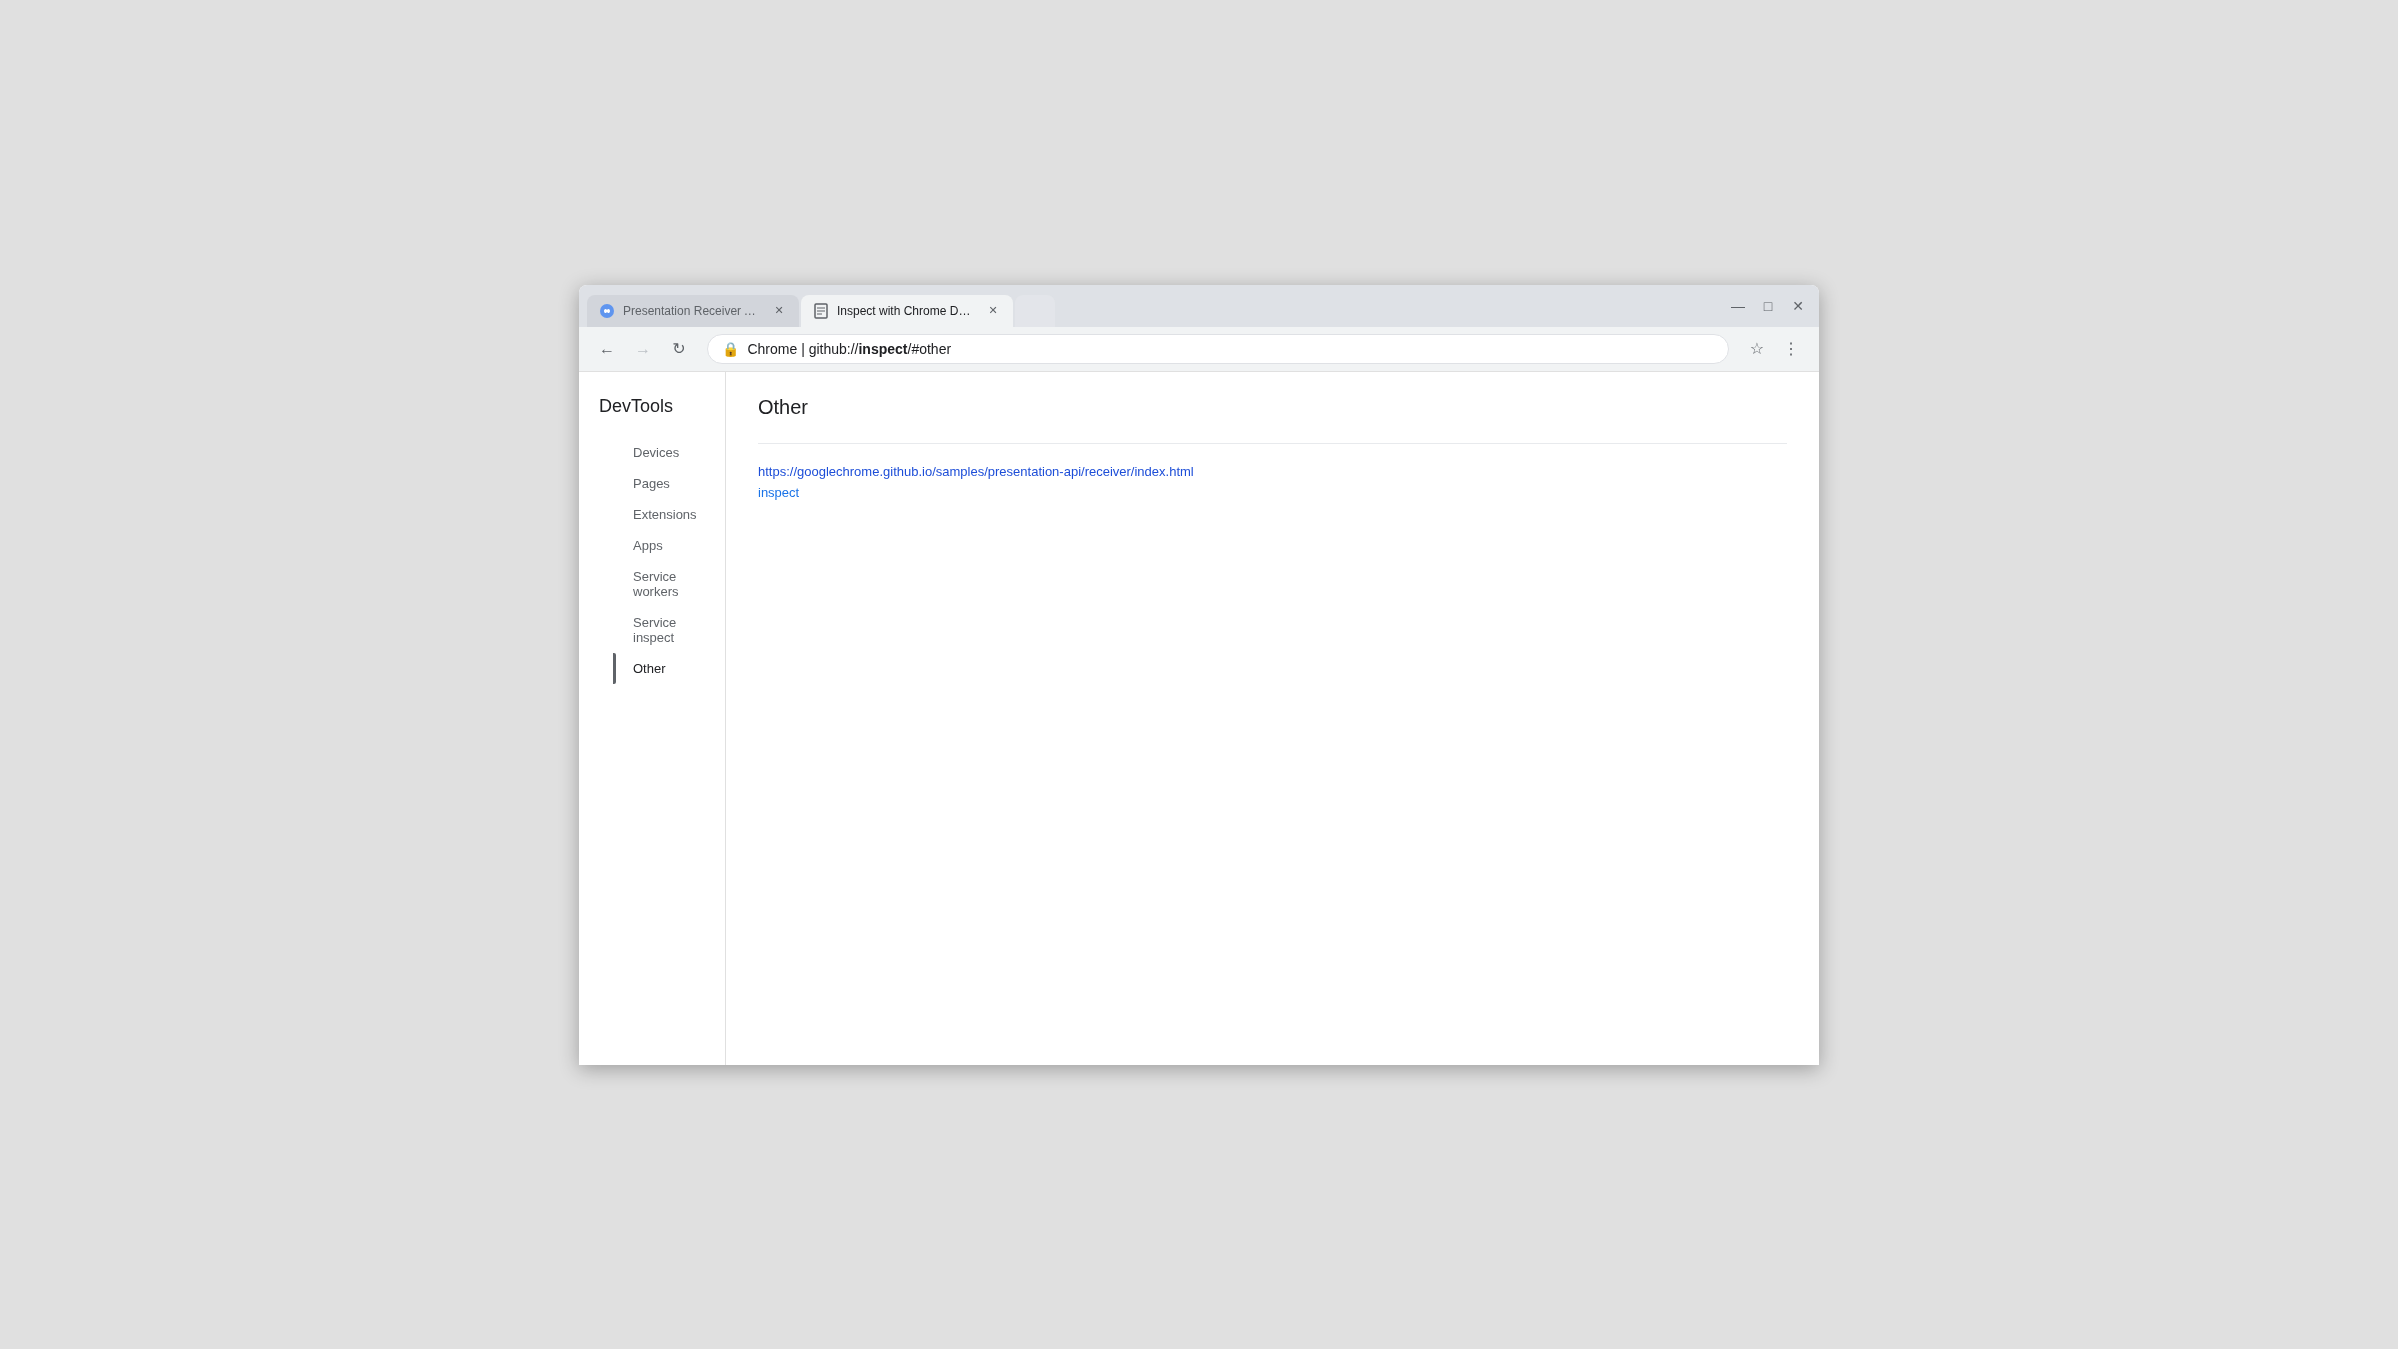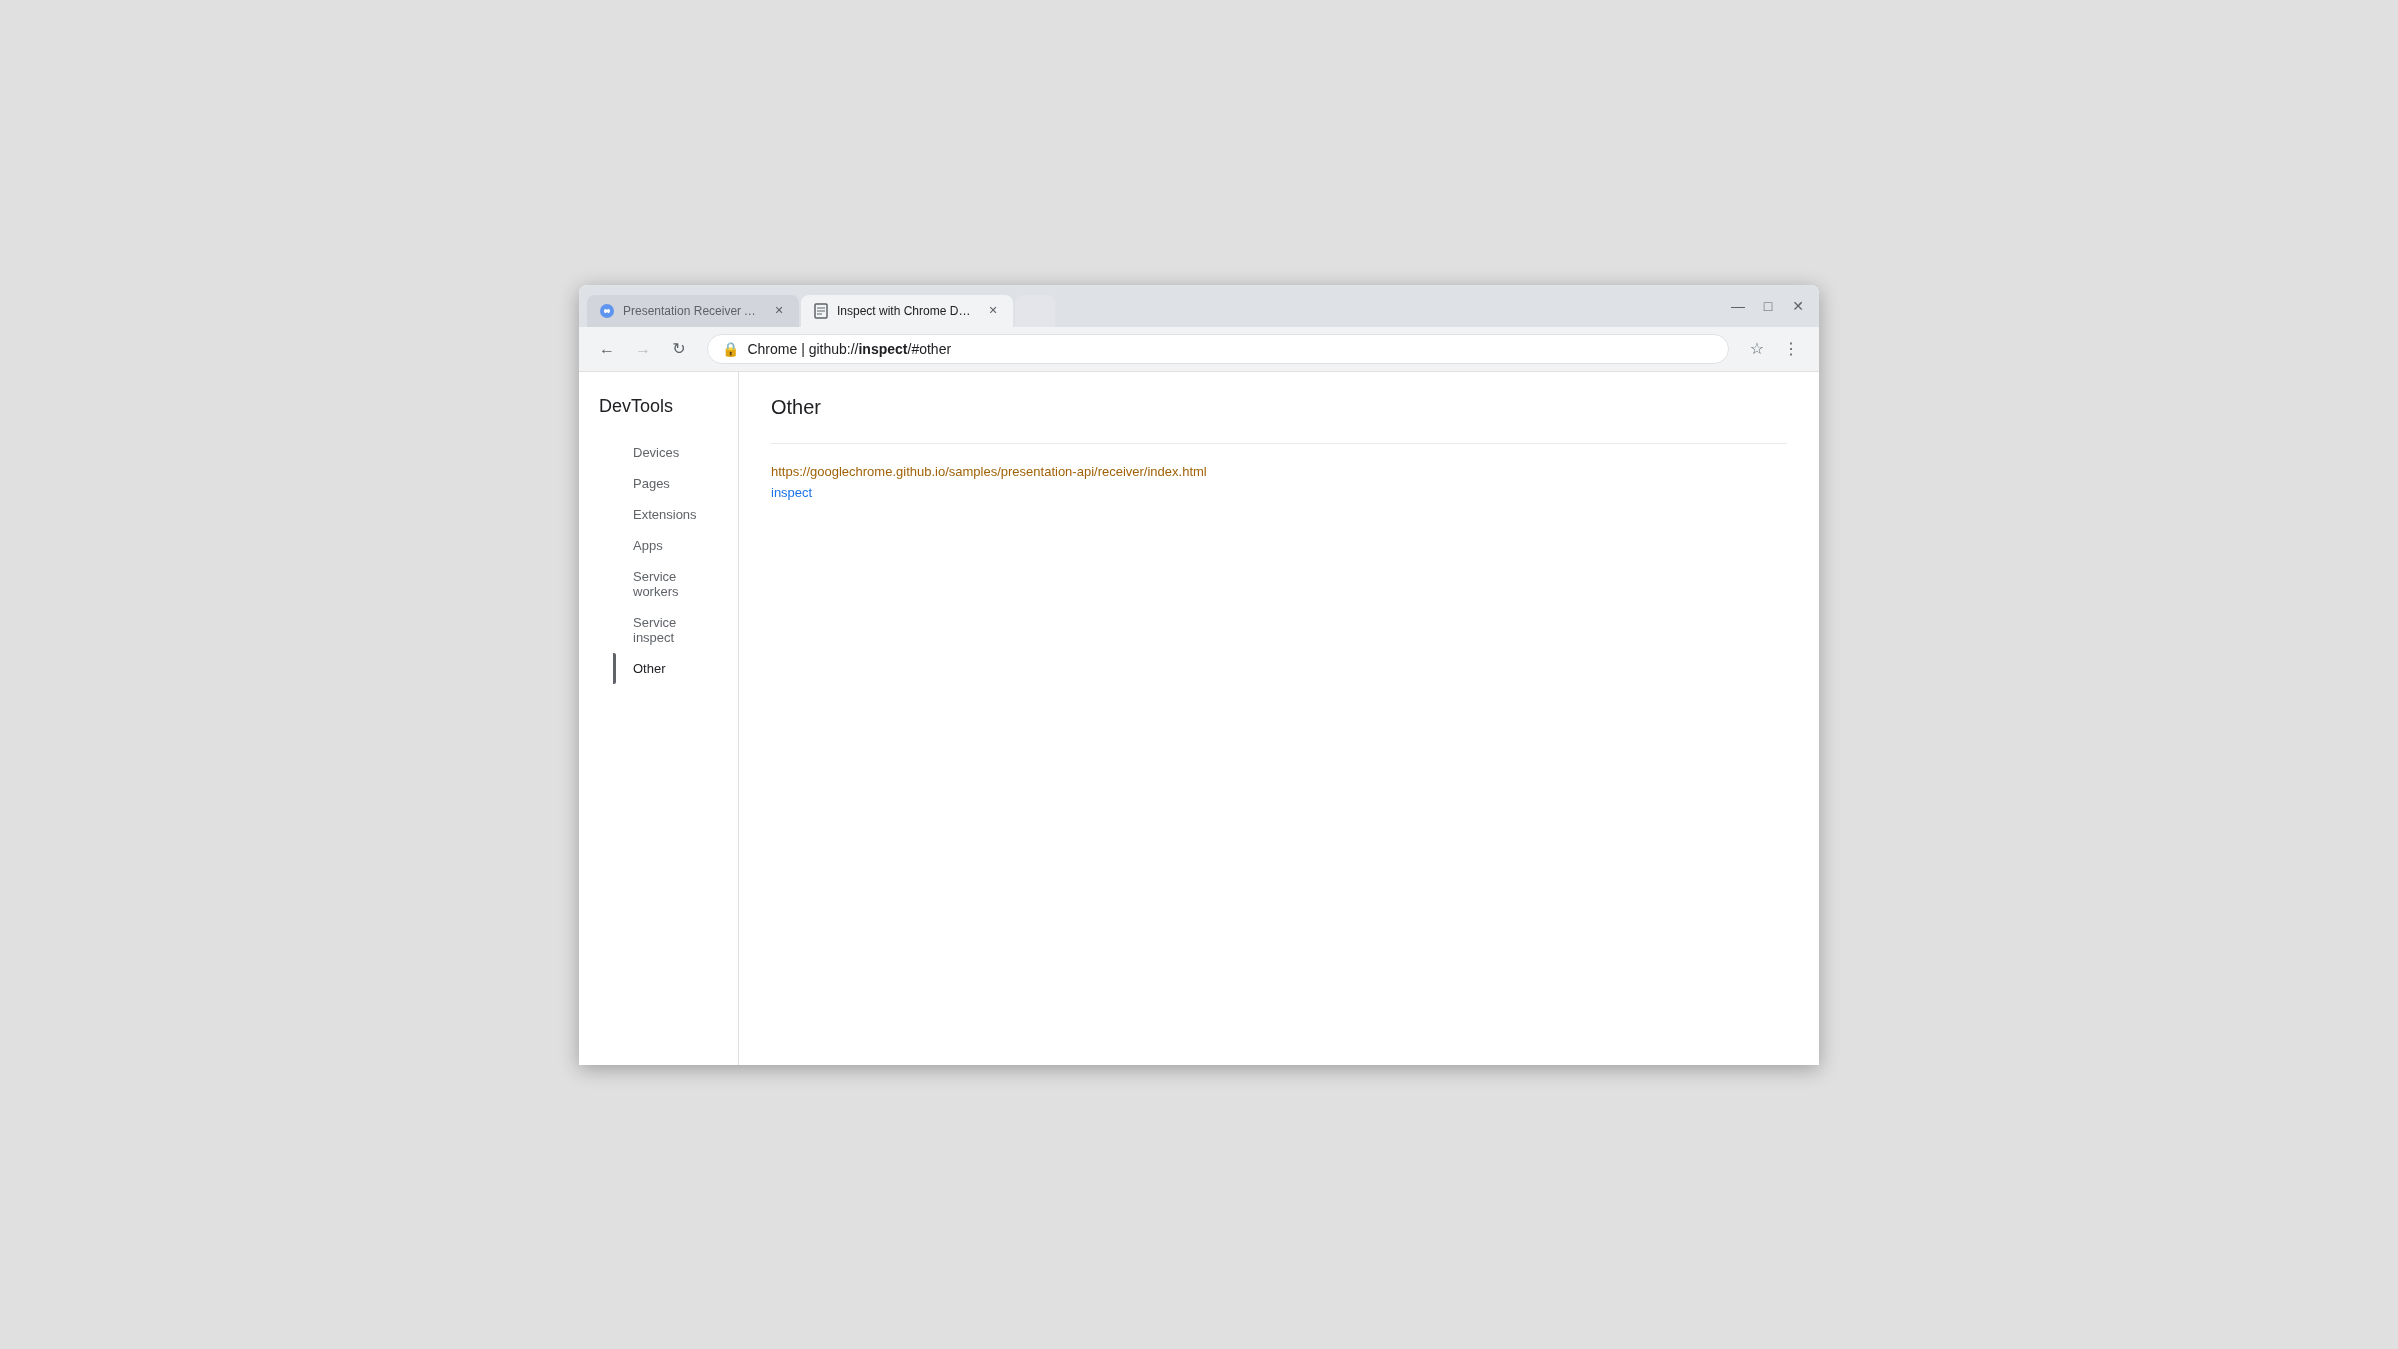--- a/index.html
+++ b/index.html
@@ -157,7 +157,7 @@
     }
     
     .sidebar {
-      width: 160px;
+      width: 147px;
       padding: 24px 0;
       border-right: 1px solid #e0e0e0;
       flex-shrink: 0;

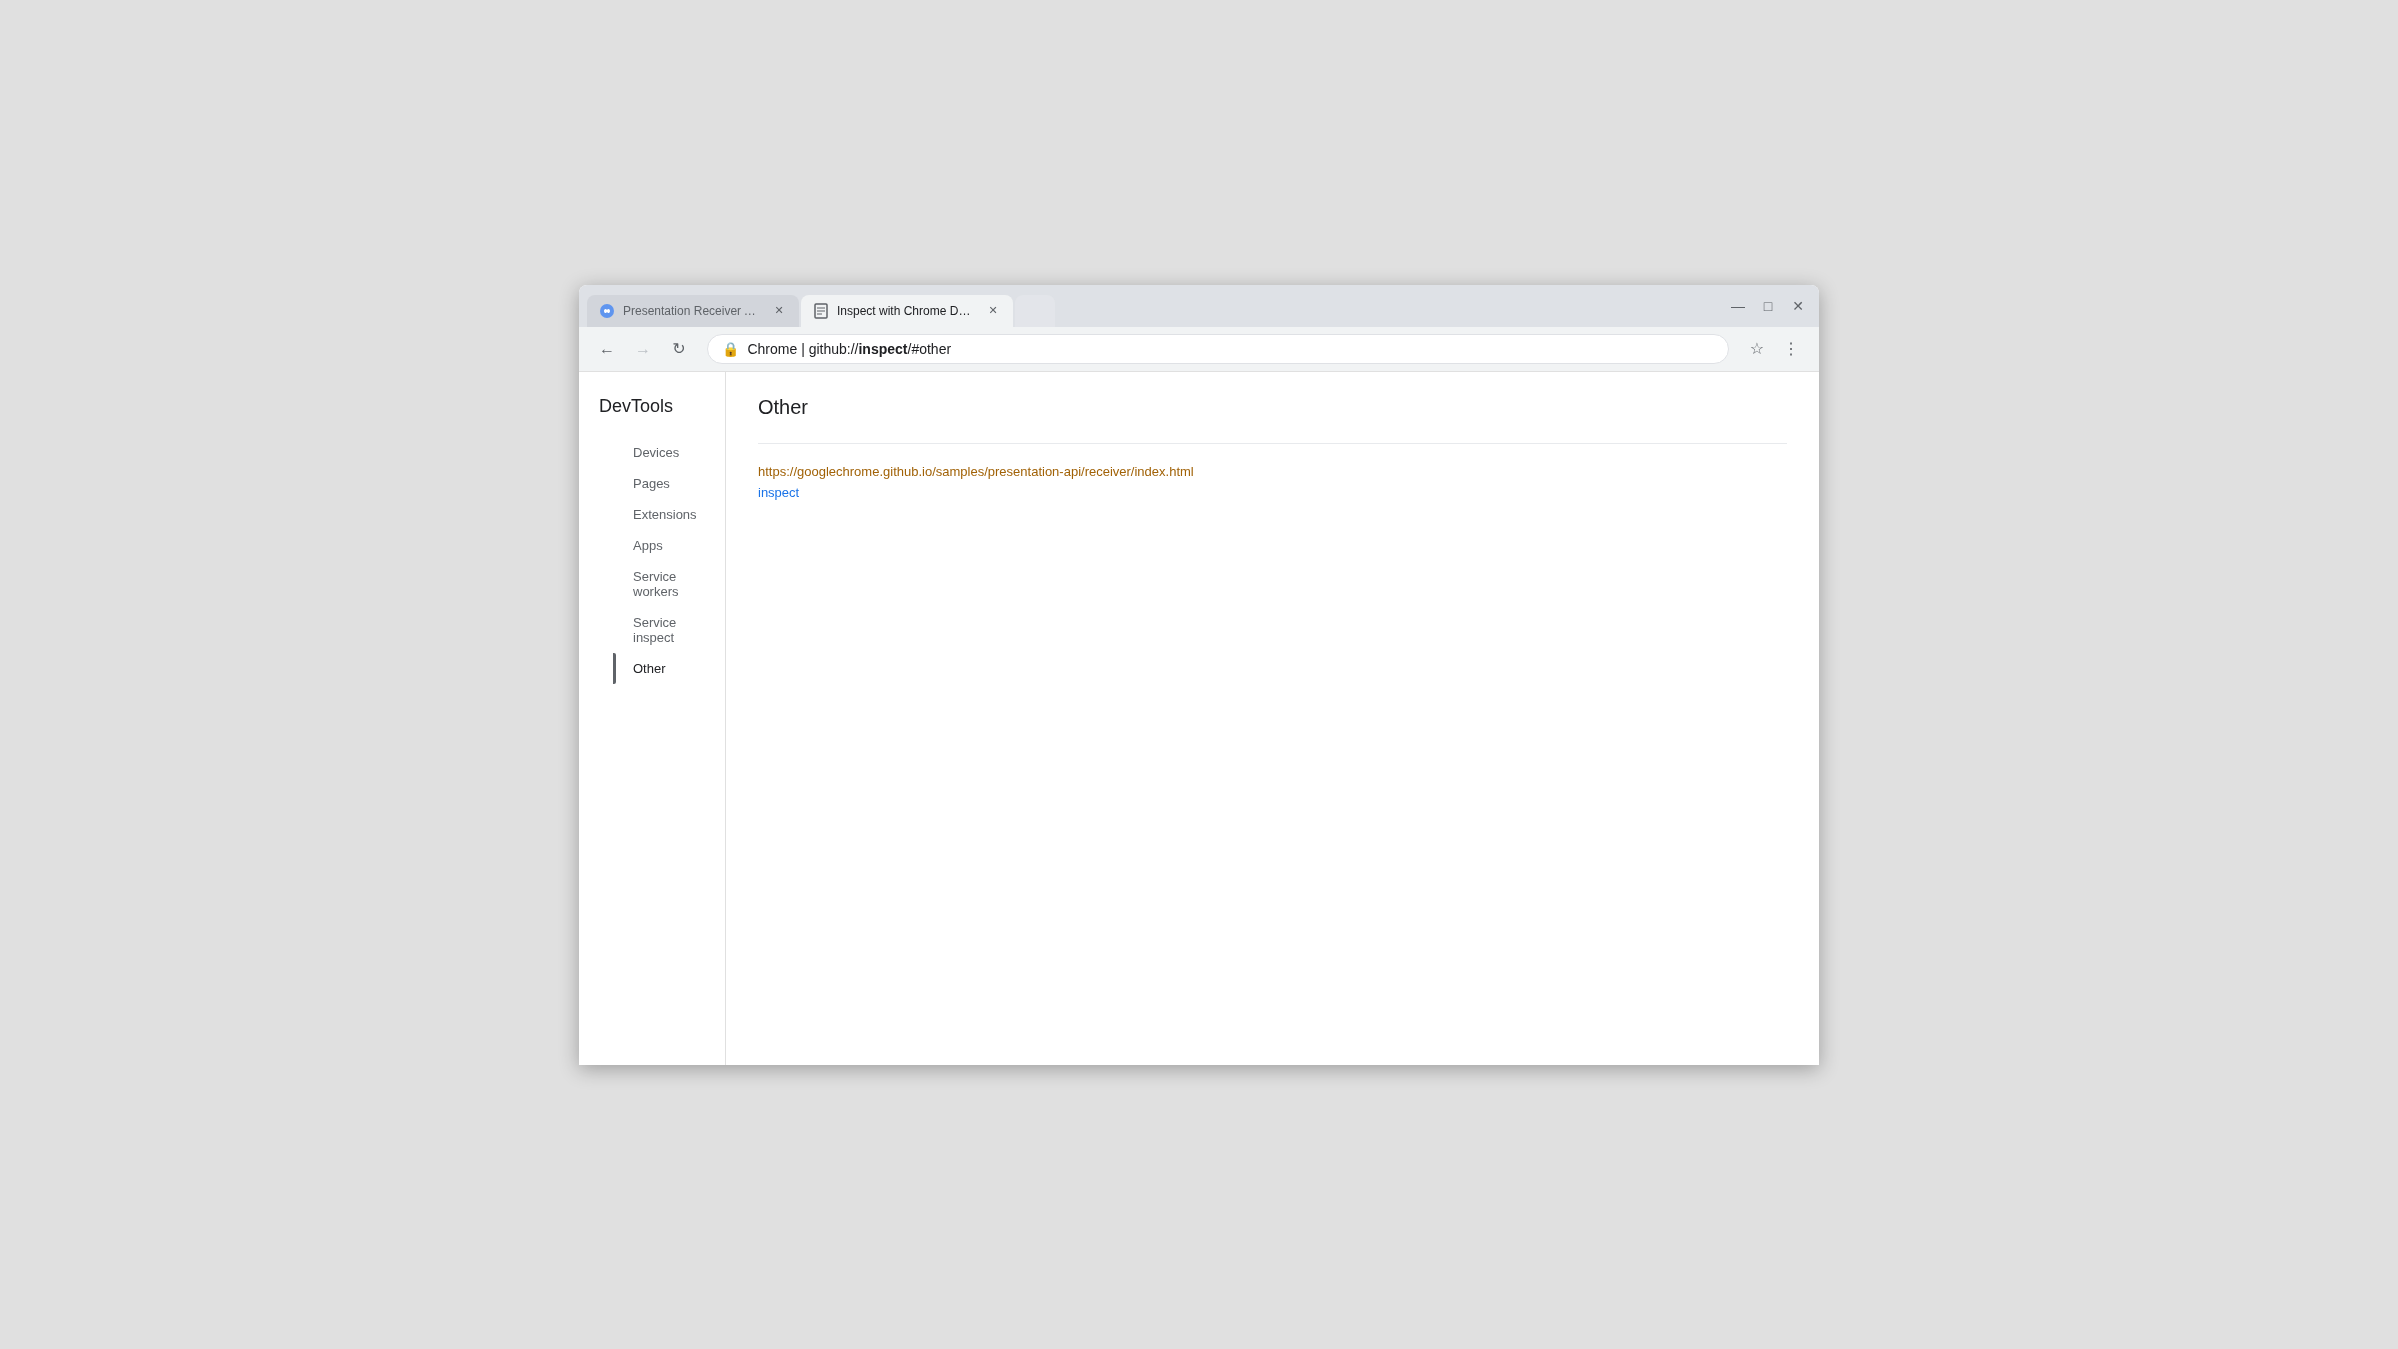--- a/index.html
+++ b/index.html
@@ -213,7 +213,7 @@
     }
     .target-url {
       font-size: 13px;
-      color: #a16207;
+      color: #1d4ed8;
       margin-bottom: 4px;
     }
     .inspect-link {

